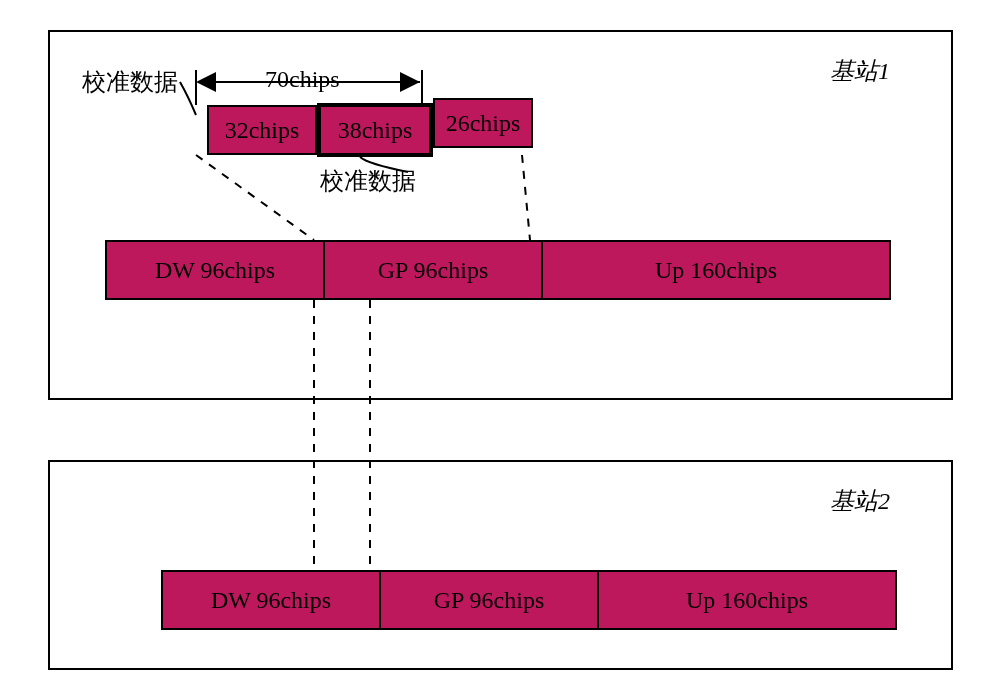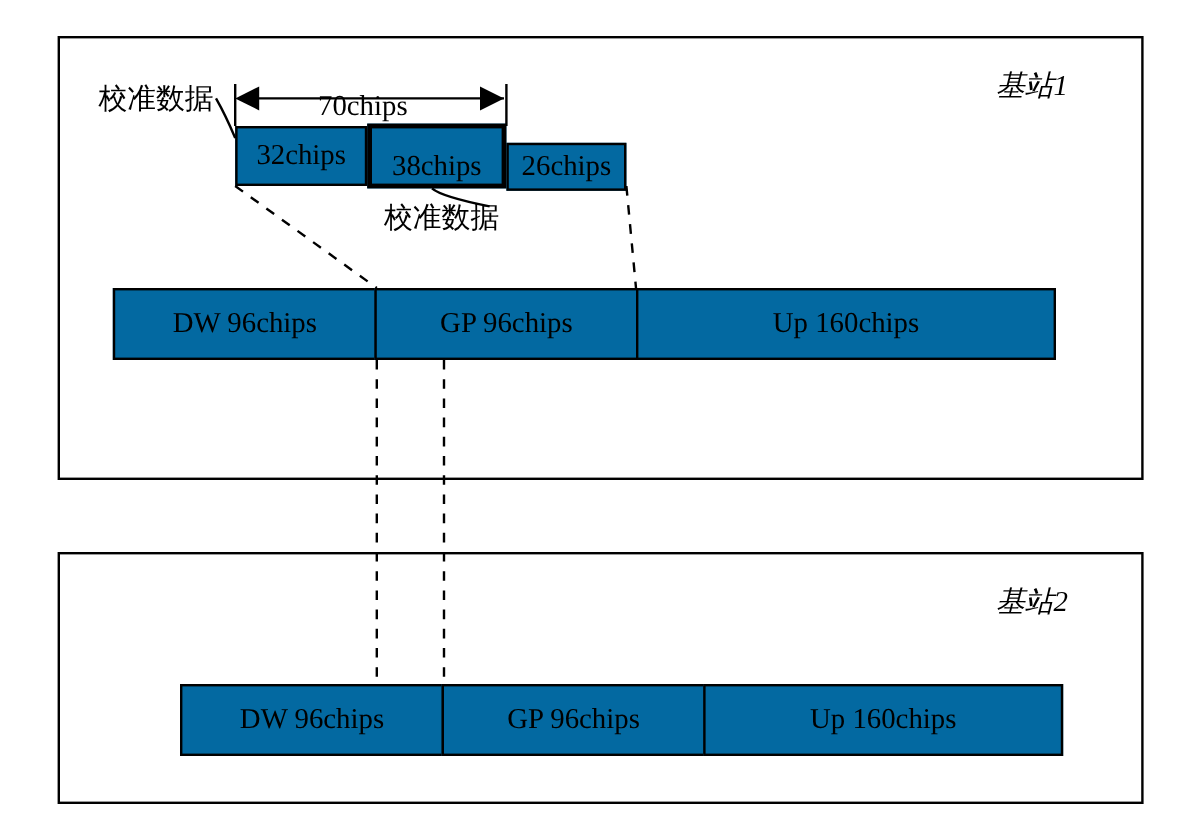--- a/index.html
+++ b/index.html
@@ -66,7 +66,7 @@
     <span>26chips</span>
   </div>
 
-  <div class="label" style="left:265px; top:76px;">70chips</div>
+  <div class="label" style="left:265px; top:66px;">70chips</div>
   <div class="label" style="left:82px; top:66px;">校准数据</div>
   <div class="label" style="left:320px; top:165px;">校准数据</div>
 

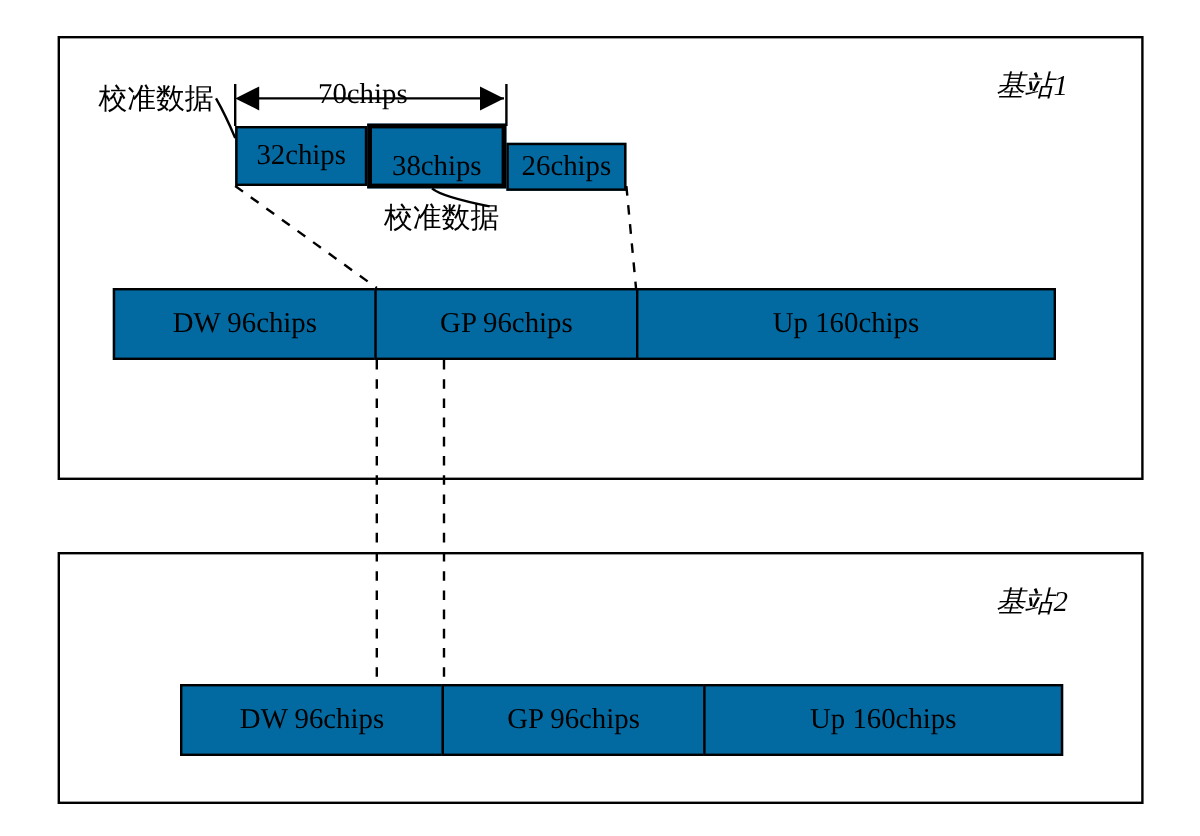--- a/index.html
+++ b/index.html
@@ -29,7 +29,8 @@
     display: flex;
     align-items: center;
     justify-content: center;
-    background: #0369a1;
+    background: #be185d;
+    margin-left: 11px;
   }
   .cell.thick {
     border-width: 4px;

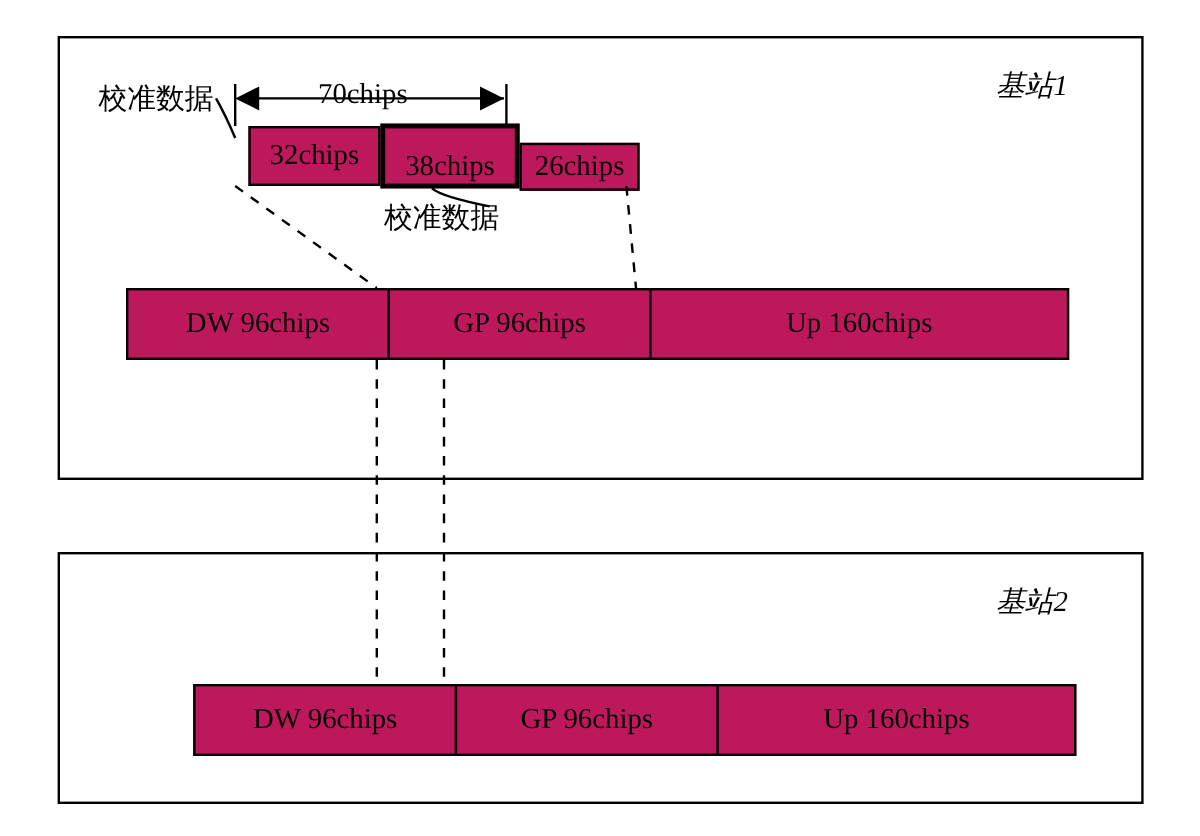--- a/index.html
+++ b/index.html
@@ -34,7 +34,6 @@
   }
   .cell.thick {
     border-width: 4px;
-    align-items: flex-end;
   }
   .label {
     position: absolute;

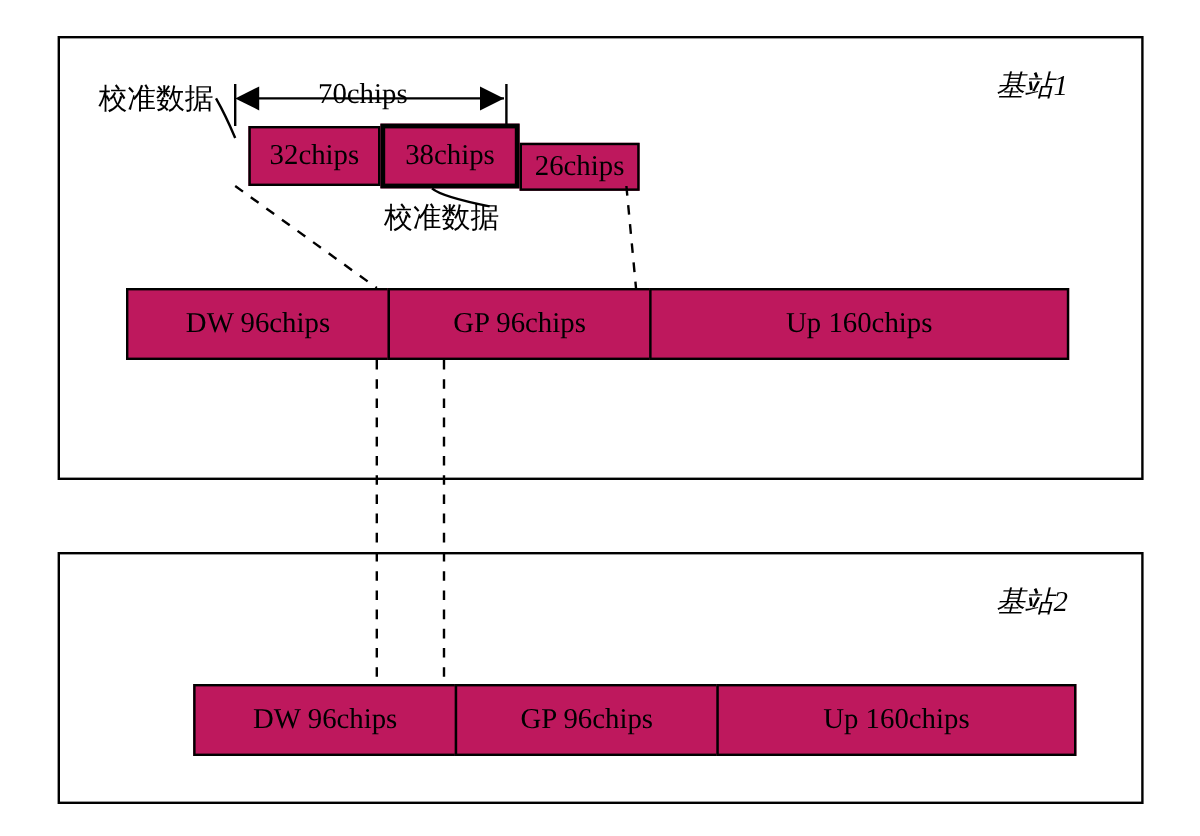--- a/index.html
+++ b/index.html
@@ -62,7 +62,7 @@
   <div class="cell thick" style="left:306px; top:103px; width:116px; height:54px;">
     <span>38chips</span>
   </div>
-  <div class="cell" style="left:422px; top:119px; width:100px; height:40px;">
+  <div class="cell" style="left:422px; top:98px; width:100px; height:50px;">
     <span>26chips</span>
   </div>
 

